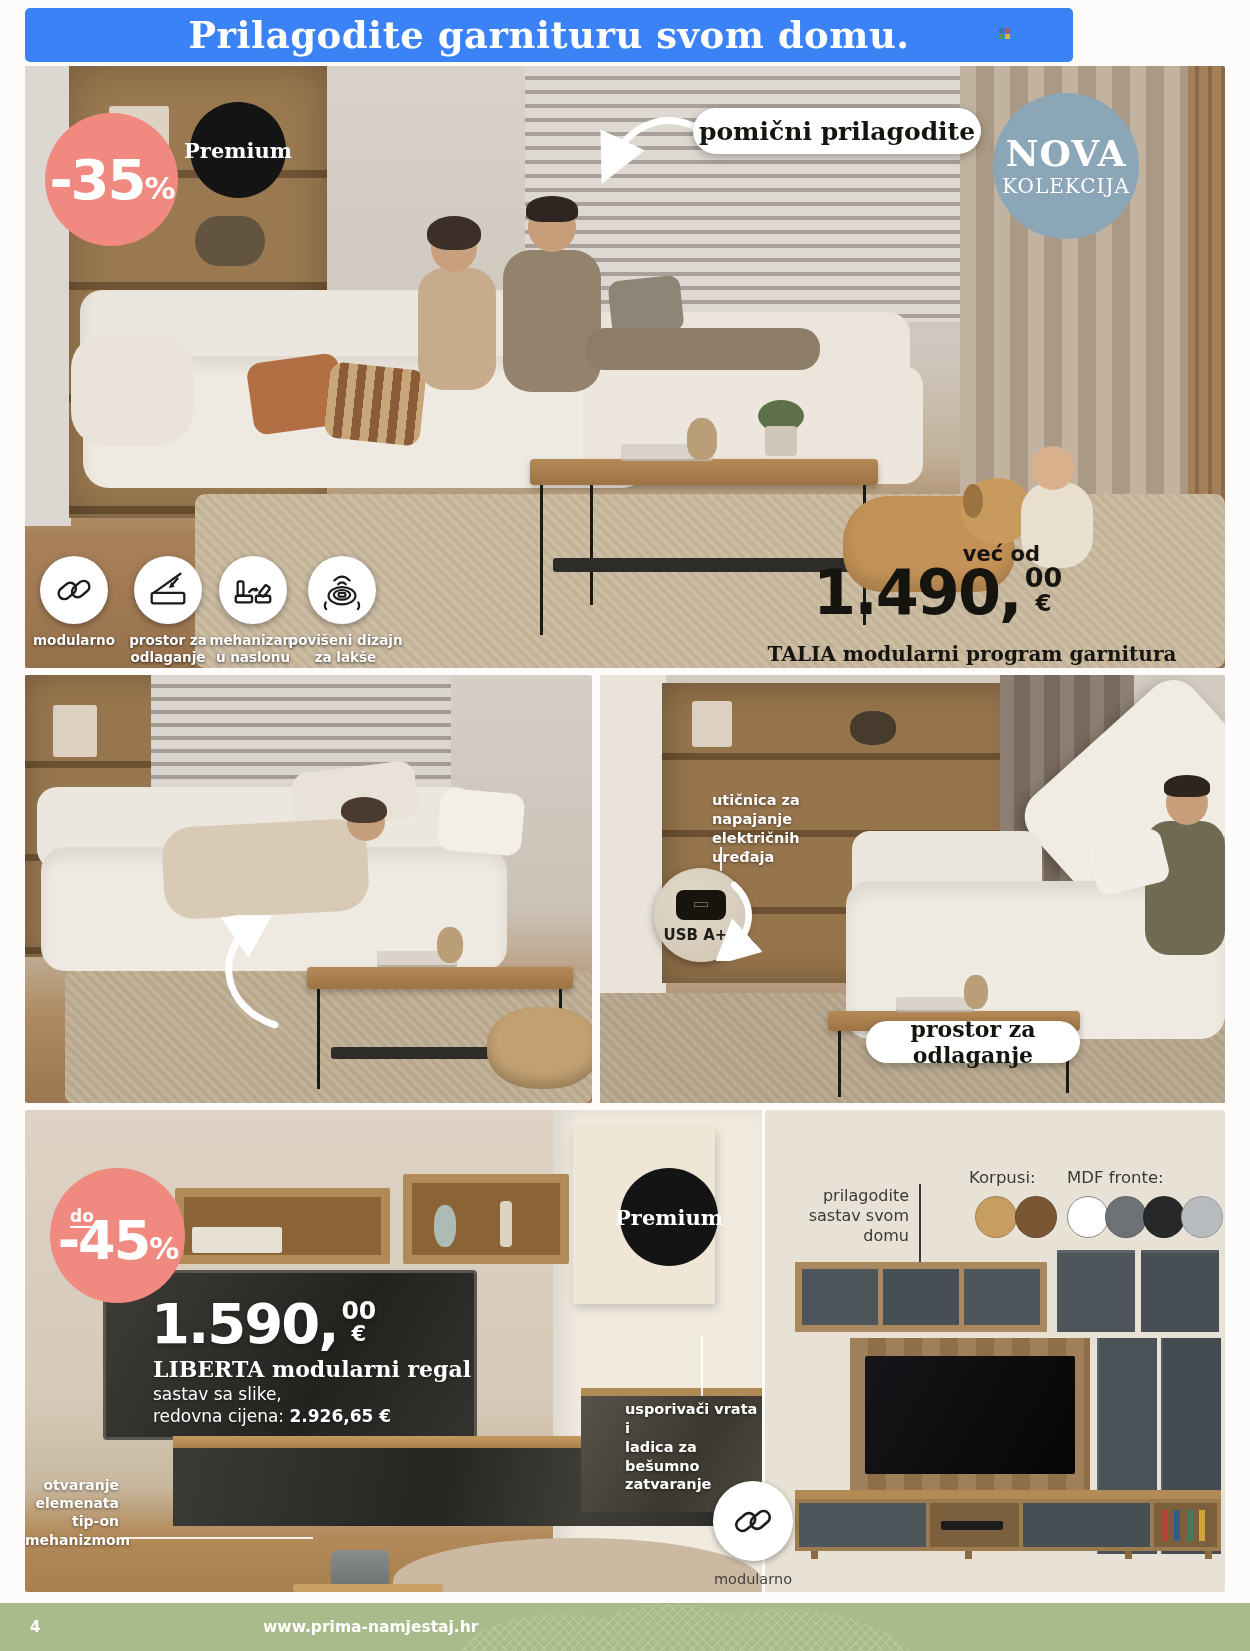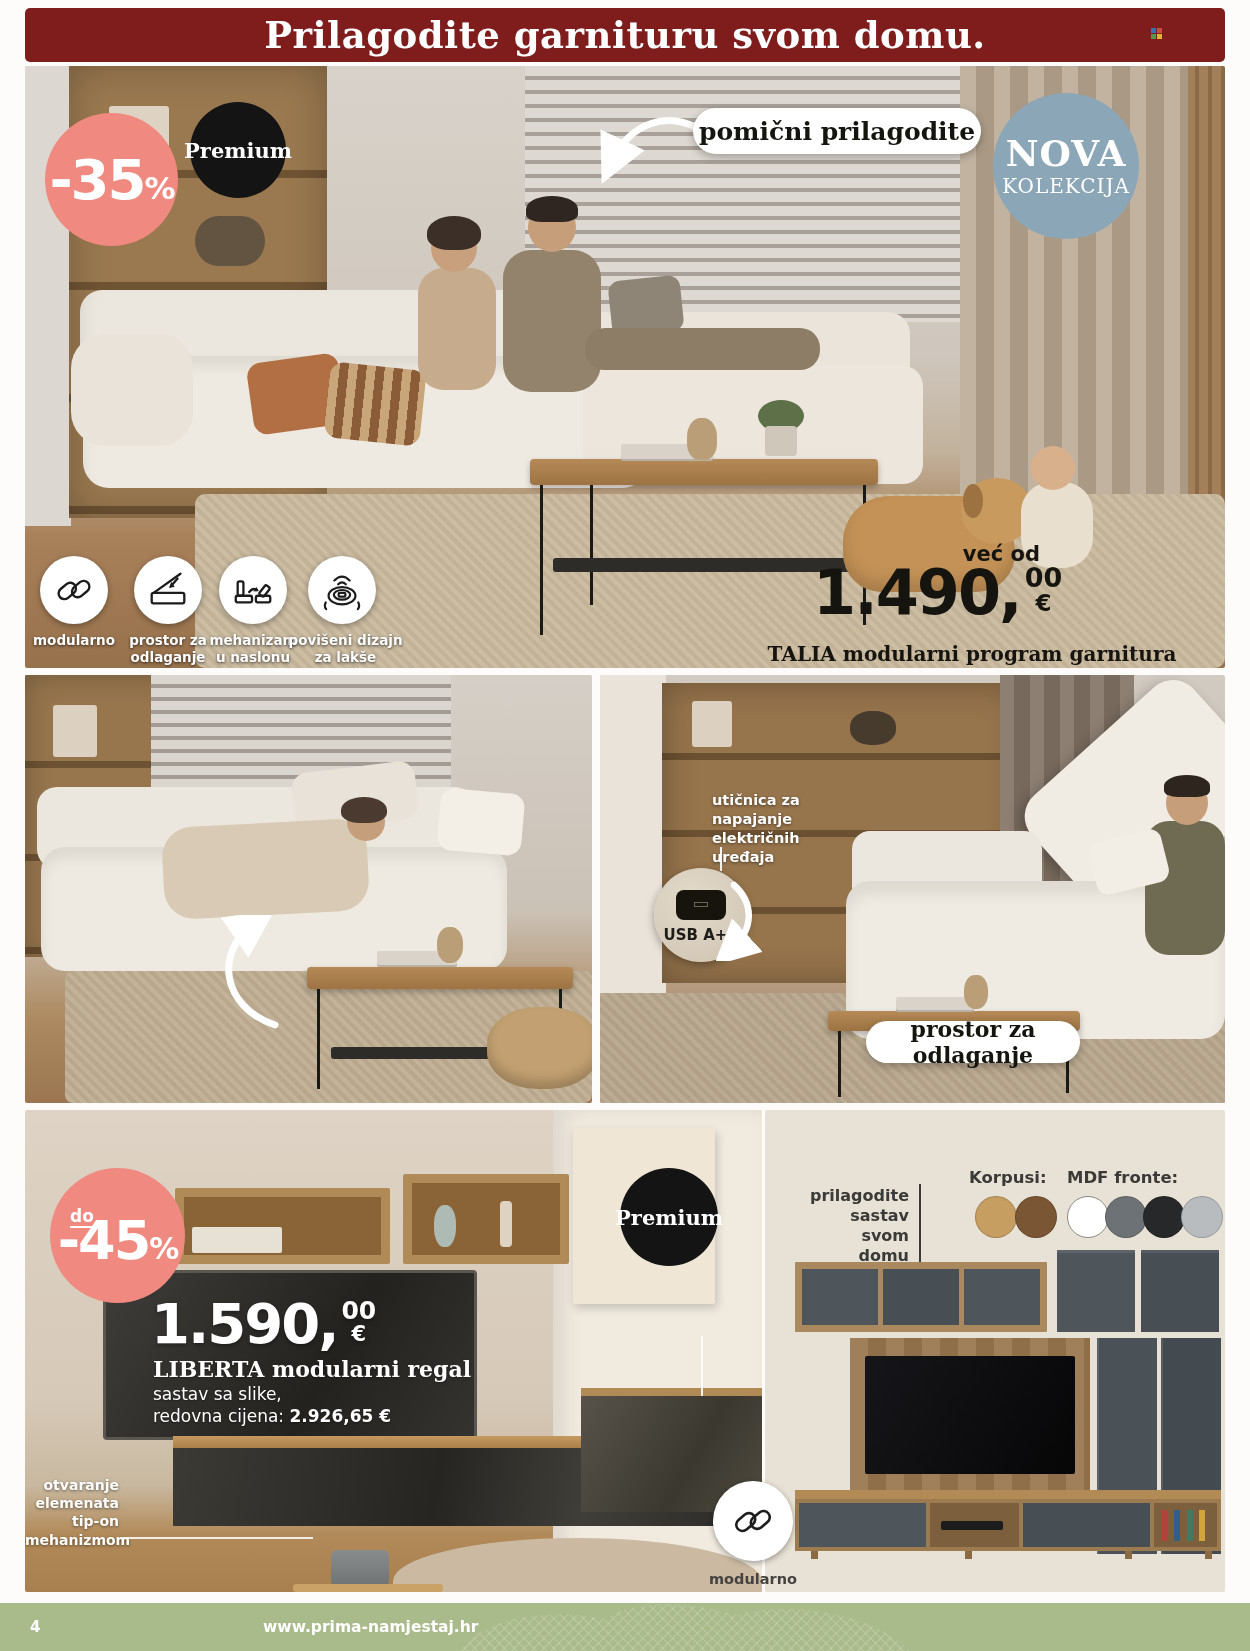--- a/index.html
+++ b/index.html
@@ -20,7 +20,7 @@
 </head>
 <body>
 
-<div class="s" style="left: 25px; top: 8px; width: 1200px; height: 54px; border-radius: 5px; background: #7f1d1d;">
+<div class="s" style="left: 25px; top: 8px; width: 1048px; height: 54px; border-radius: 5px; background: #3b82f6;">
   <div class="serif" style="width:100%;height:54px;line-height:54px;text-align:center;color:#fff;font-size:37px;font-weight:bold;letter-spacing:.5px">Prilagodite garnituru svom domu.</div>
   <div class="s" style="right:62px;top:20px;width:12px;height:12px">
     <div class="s" style="left:0;top:0;width:5px;height:5px;background:#3a6fb0"></div>

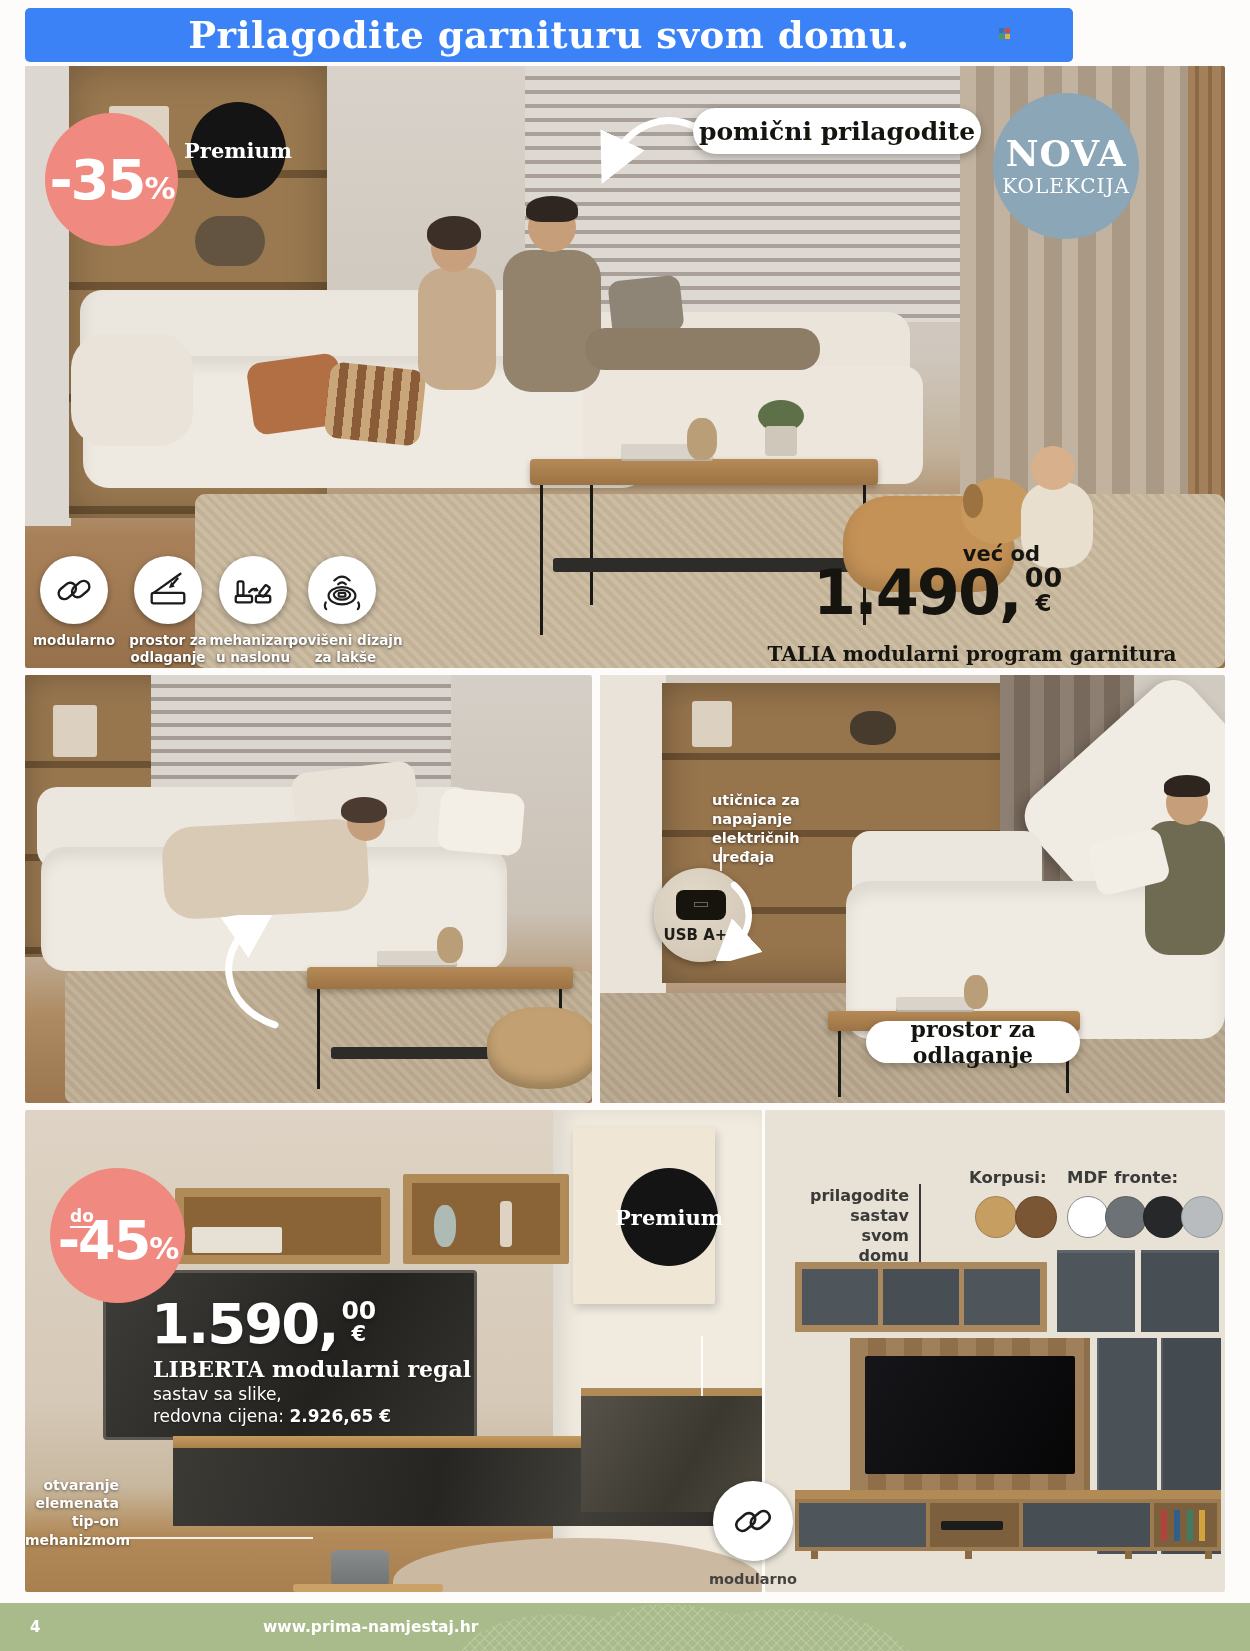--- a/index.html
+++ b/index.html
@@ -13,7 +13,7 @@
   .icircle{position:absolute;background:#fff;border-radius:50%;display:flex;align-items:center;justify-content:center;box-shadow:0 2px 6px rgba(0,0,0,.35)}
   .cap{position:absolute;text-align:center;color:#fff;font-size:13.5px;font-weight:bold;line-height:1.25;white-space:pre-line;text-shadow:0 1px 3px rgba(0,0,0,.7)}
   .note{position:absolute;color:#fff;font-weight:bold;white-space:pre-line;text-shadow:0 1px 3px rgba(0,0,0,.5);line-height:1.3}
-  .dnote{position:absolute;color:#3a3a38;font-weight:bold;white-space:pre-line;line-height:1.25}
+  .dnote{position:absolute;color:#3a3a38;font-weight:normal;white-space:pre-line;line-height:1.25}
   .swatch{position:absolute;width:42px;height:42px;border-radius:50%;border:1px solid rgba(0,0,0,.18)}
   .legl{width:3px;background:#191916;position:absolute}
 </style>

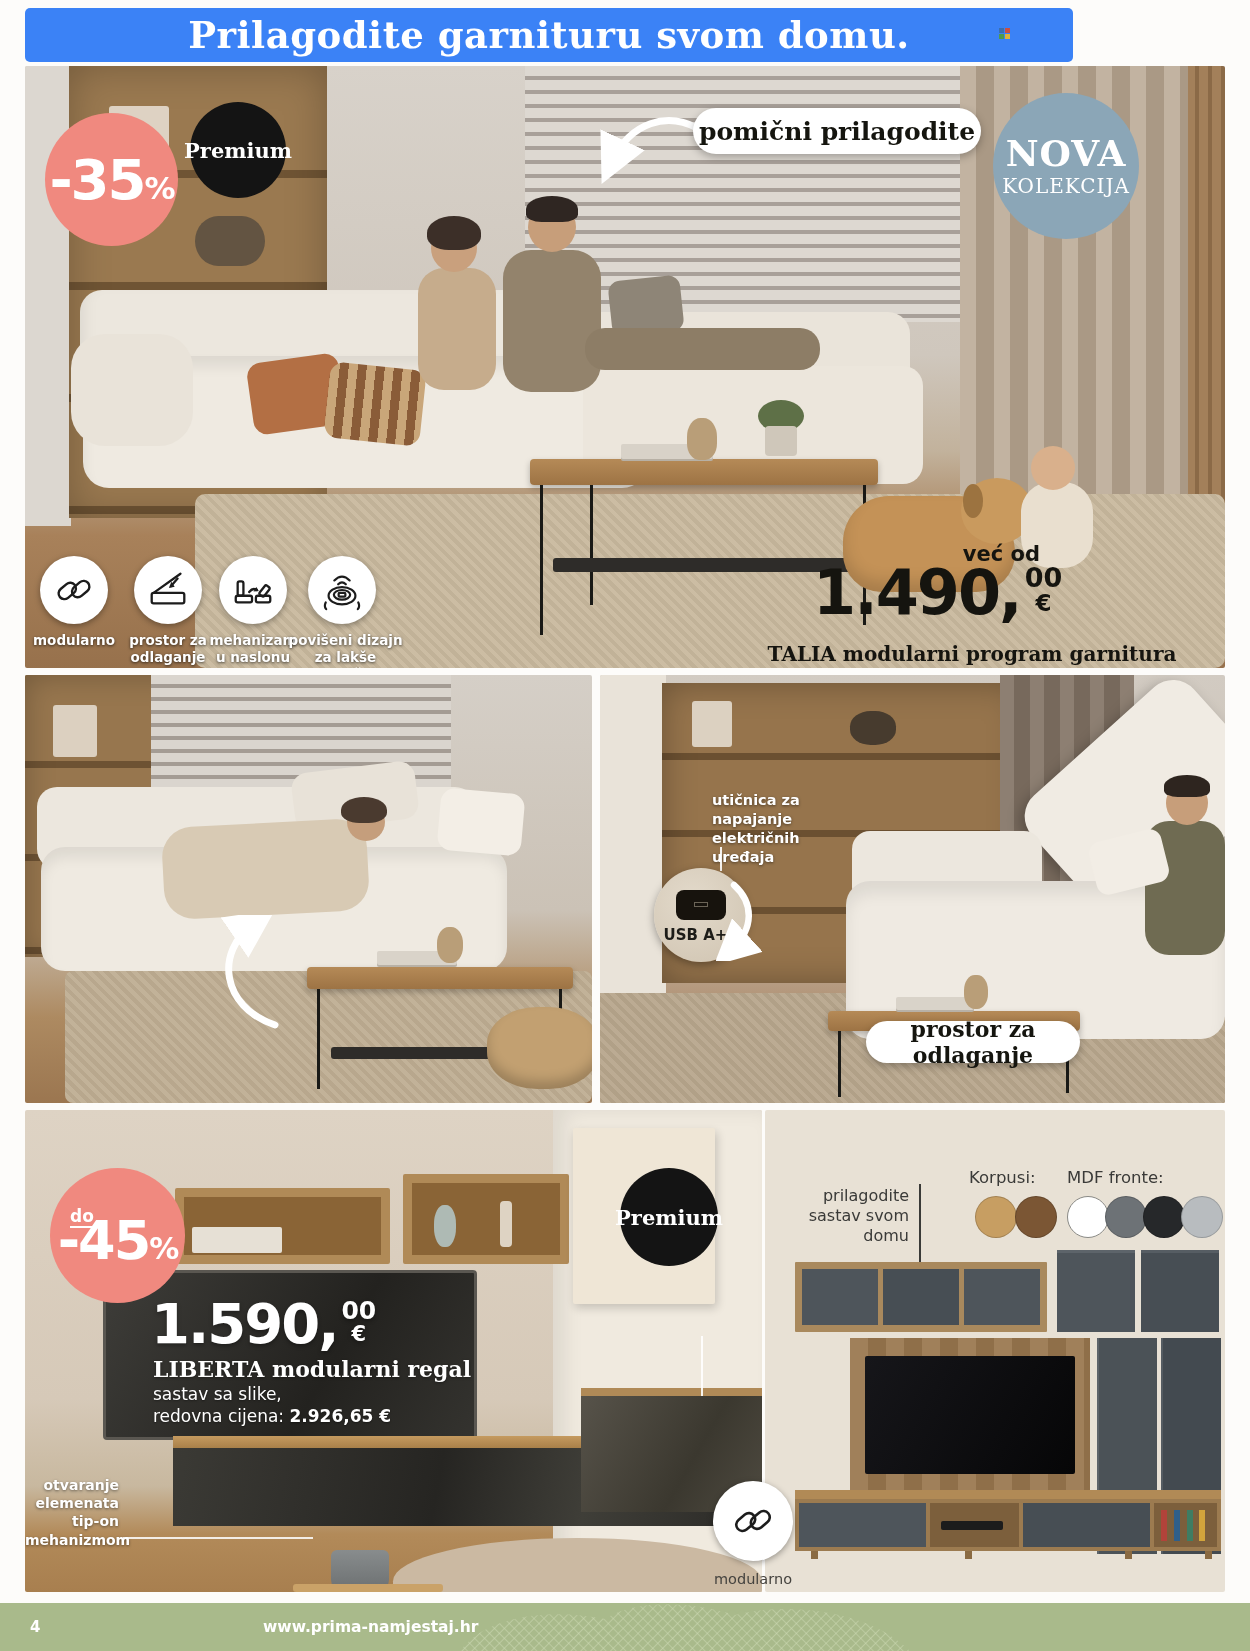--- a/index.html
+++ b/index.html
@@ -271,6 +271,9 @@
 mehanizmom</div>
   <div class="s" style="left:98px;top:427px;width:190px;height:1.5px;background:rgba(255,255,255,.85)"></div>
   <div class="s" style="left:676px;top:226px;width:1.5px;height:60px;background:rgba(255,255,255,.9)"></div>
+  <div class="note" style="left:600px;top:290px;width:134px;font-size:14.5px">usporivači vrata i
+ladica za bešumno
+zatvaranje</div>
 </div>
 
 <div class="photo" style="left: 765px; top: 1110px; width: 460px; height: 482px; background: rgb(232, 225, 213);">

